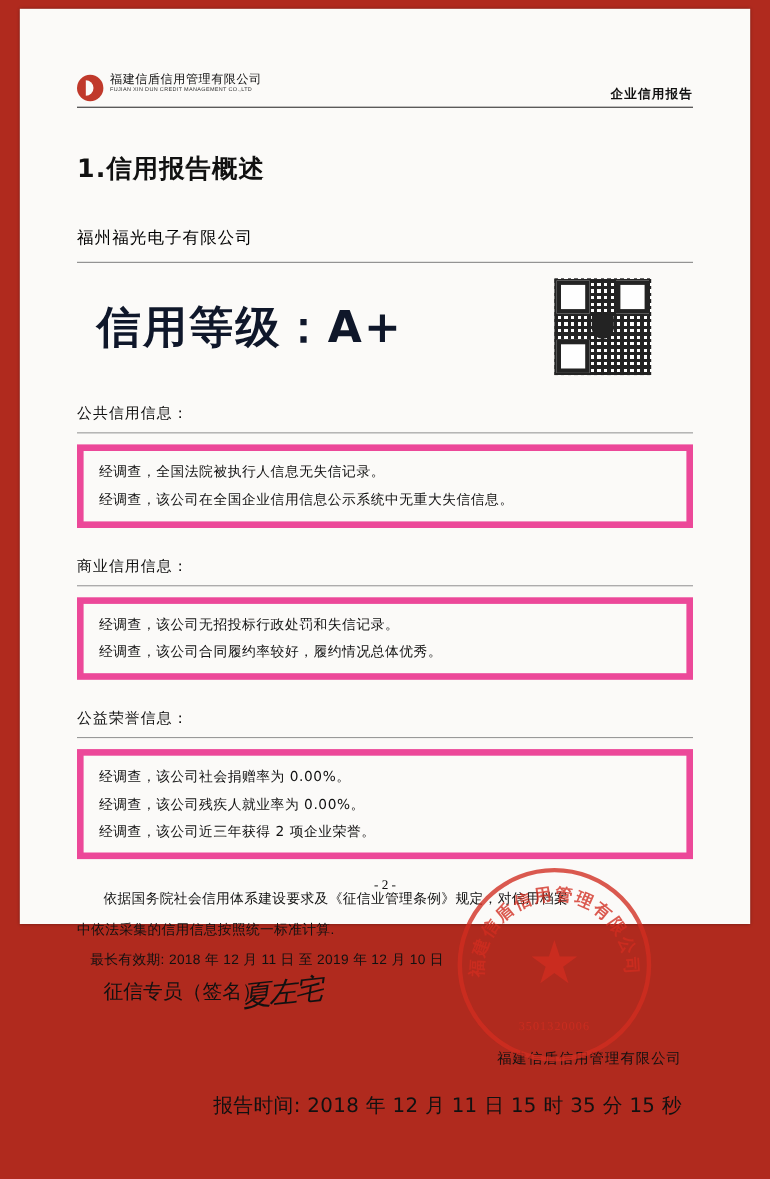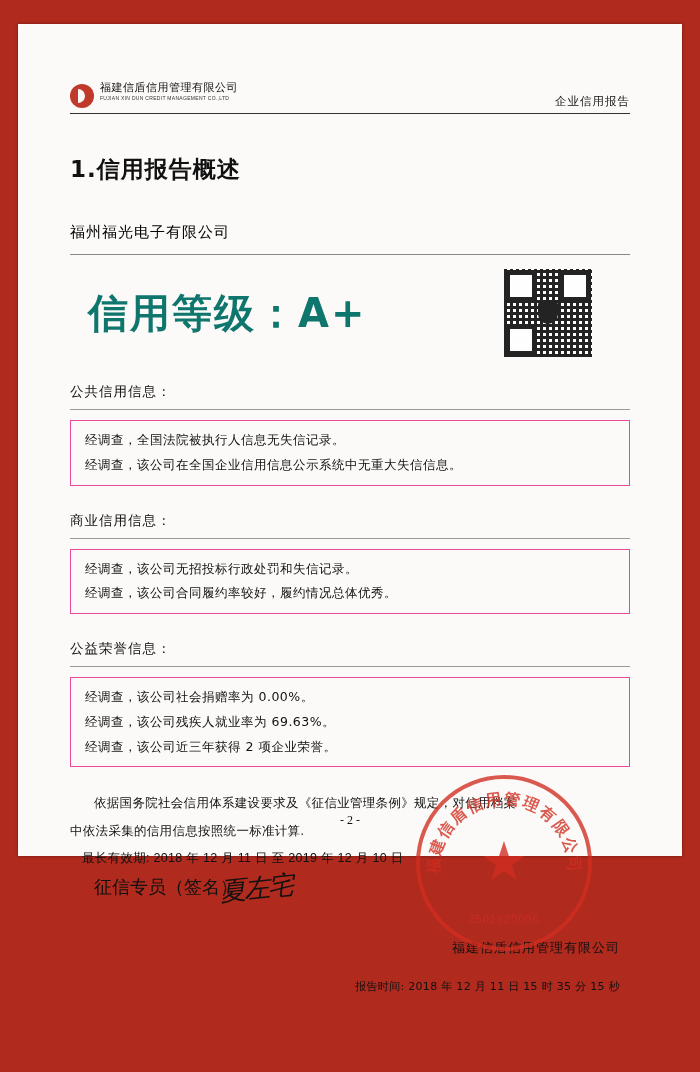--- a/index.html
+++ b/index.html
@@ -11,7 +11,7 @@
   }
   .page{
     position:absolute;
-    left:18px;top:24px;
+    left:18px;top:8px;
     width:664px;height:832px;
     background:#fbfaf8;
     box-shadow:0 0 3px rgba(0,0,0,.4);

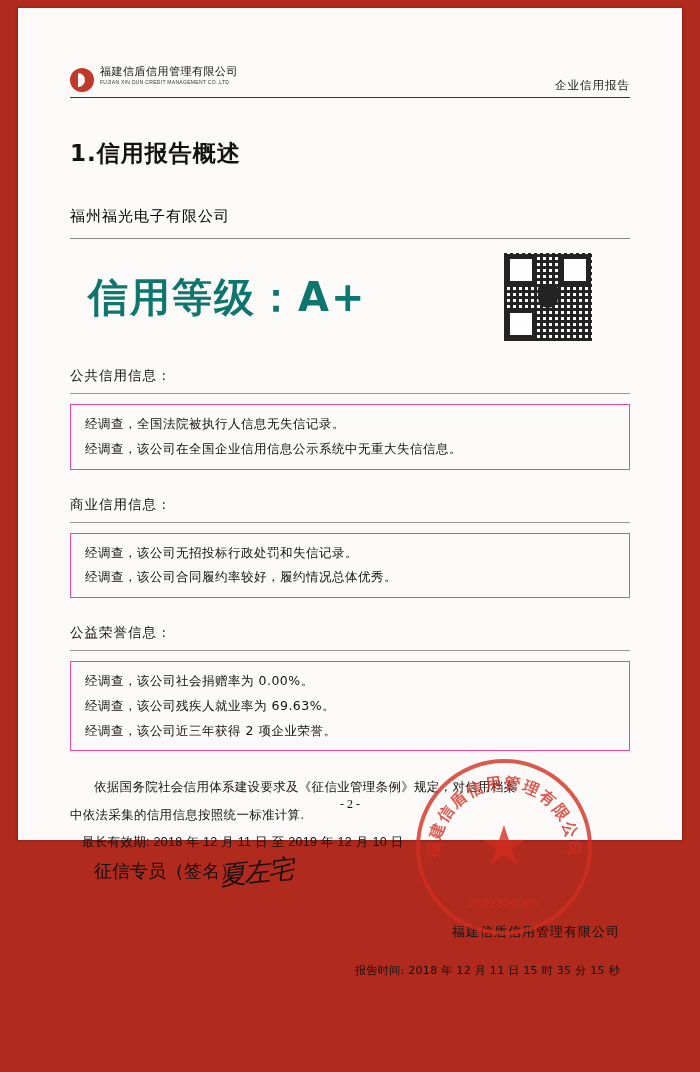--- a/index.html
+++ b/index.html
@@ -42,7 +42,7 @@
   .brand-en{font-family:"Liberation Sans", sans-serif;font-size:5px;color:#333;letter-spacing:.3px;margin-top:2px;}
   .header-right{
     font-family:"DejaVu Sans", sans-serif;font-size:11.5px;color:#111;
-    font-weight:normal;letter-spacing:1px;padding-top:12px;
+    font-weight:bold;letter-spacing:1px;padding-top:12px;
   }
   
   .doc-title{

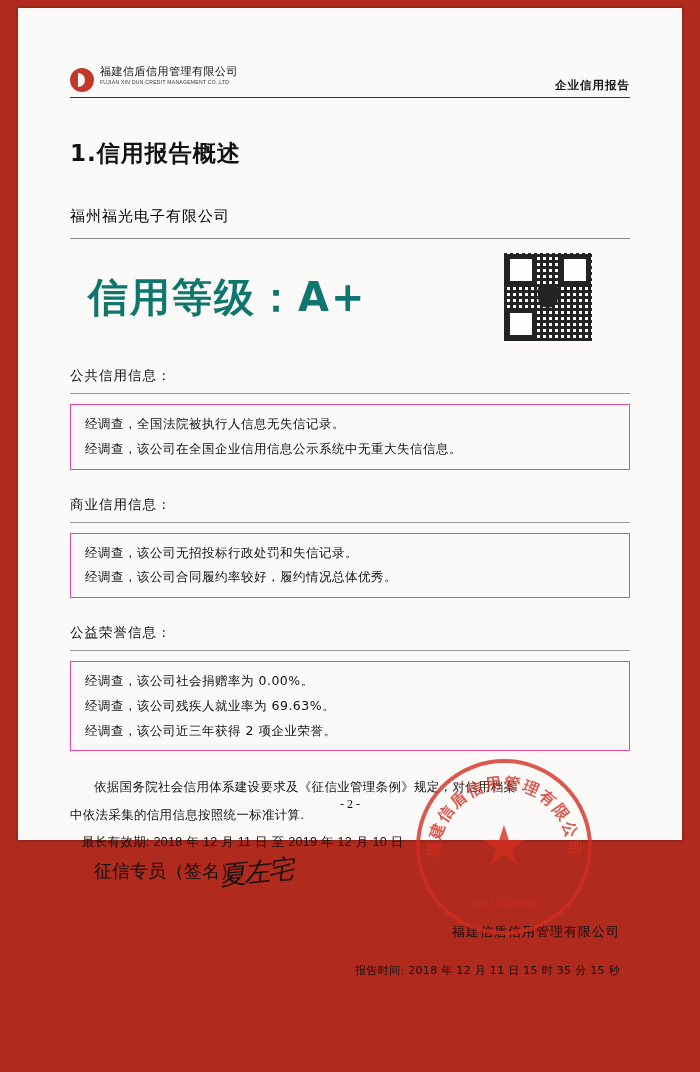--- a/index.html
+++ b/index.html
@@ -64,7 +64,7 @@
   }
   .grade{
     font-family:"DejaVu Sans", sans-serif;
-    font-size:40px;font-weight:bold;color:#0f766e;letter-spacing:2px;
+    font-size:40px;font-weight:bold;color:#0f172a;letter-spacing:2px;
     padding-left:18px;
   }
   .qr{

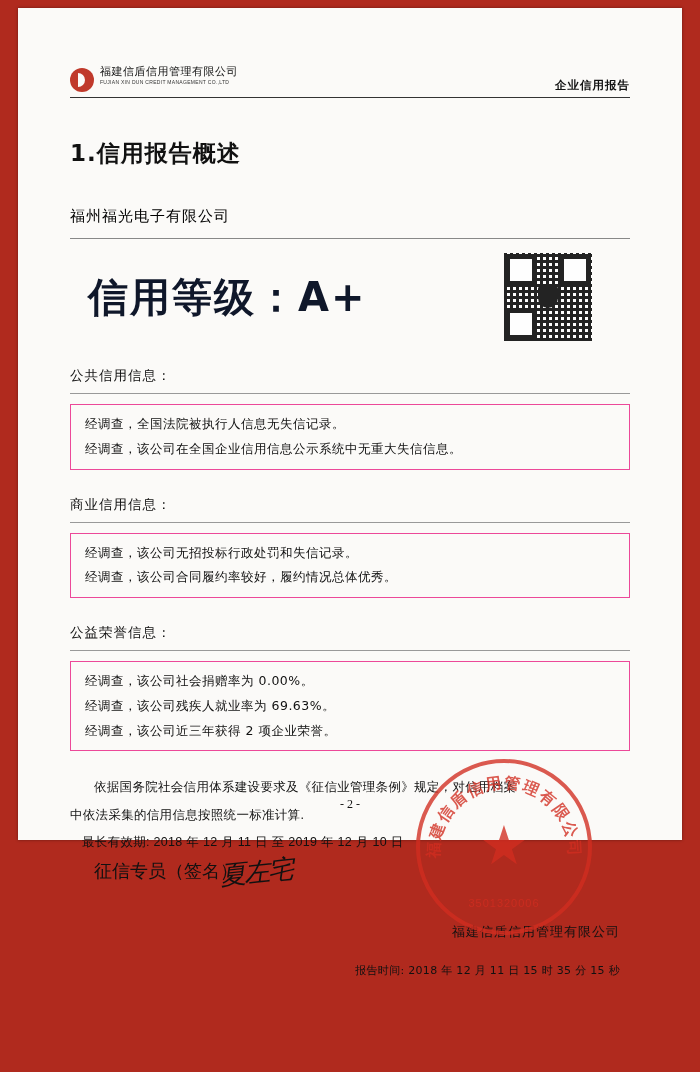--- a/index.html
+++ b/index.html
@@ -99,7 +99,7 @@
   }
   .label-rule{border:0;border-top:1px solid #999;margin:8px 0 10px 0;}
   .box{
-    border:1px solid #ec4899;padding:10px 14px;
+    border:6px solid #ec4899;padding:10px 14px;
   }
   .box p{
     margin:0 0 6px 0;

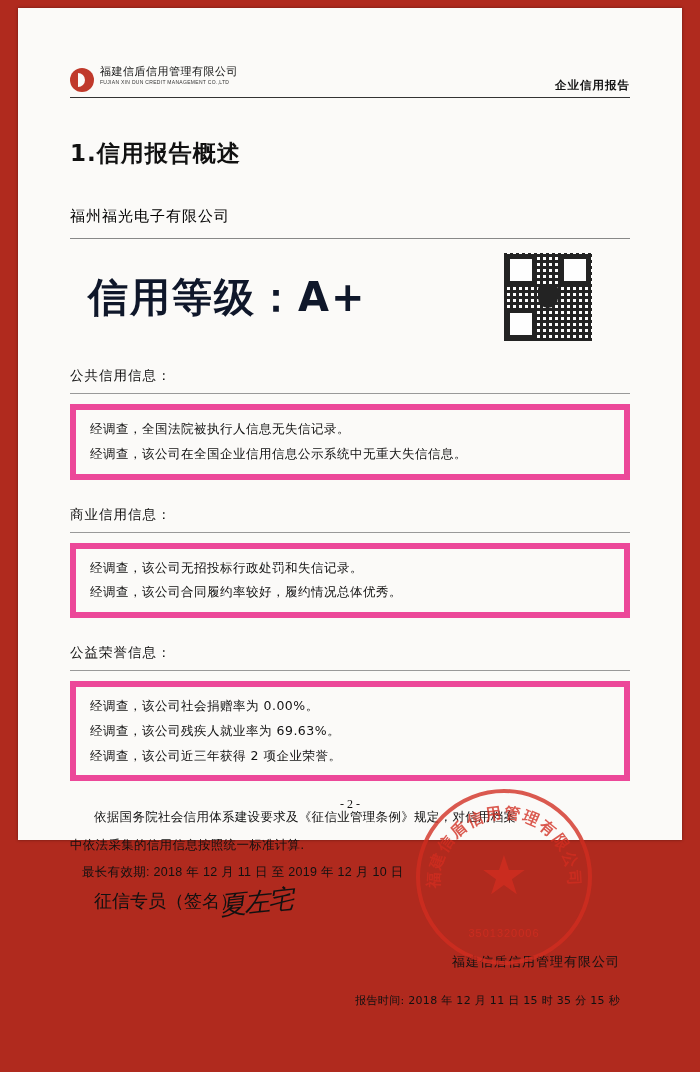--- a/index.html
+++ b/index.html
@@ -218,7 +218,7 @@
       <hr class="label-rule">
       <div class="box">
         <p>经调查，该公司社会捐赠率为 0.00%。</p>
-        <p>经调查，该公司残疾人就业率为 69.63%。</p>
+        <p>经调查，该公司残疾人就业率为 0.00%。</p>
         <p>经调查，该公司近三年获得 2 项企业荣誉。</p>
       </div>
     </div>

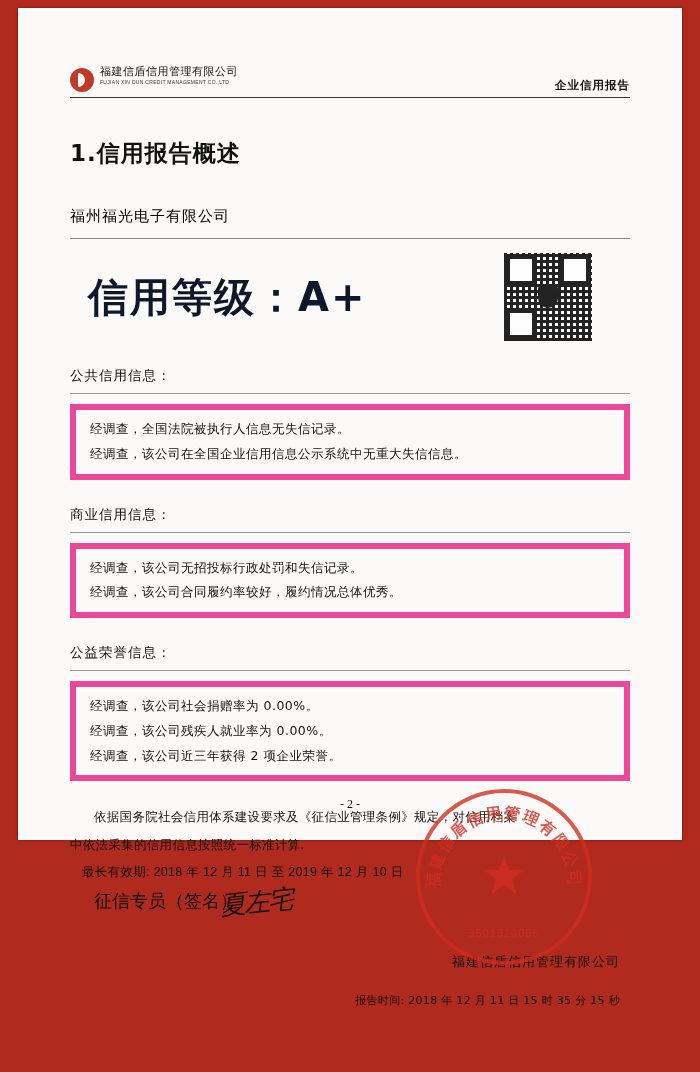--- a/index.html
+++ b/index.html
@@ -147,7 +147,7 @@
   }
   .stamp .num{
     position:absolute;left:50%;bottom:22px;transform:translateX(-50%);
-    font-family:Liberation Sans, sans-serif;font-size:11px;color:#d22d20;
+    font-family:Liberation Serif, serif;font-size:11px;color:#d22d20;
     letter-spacing:1px;
   }
   .company-sign{

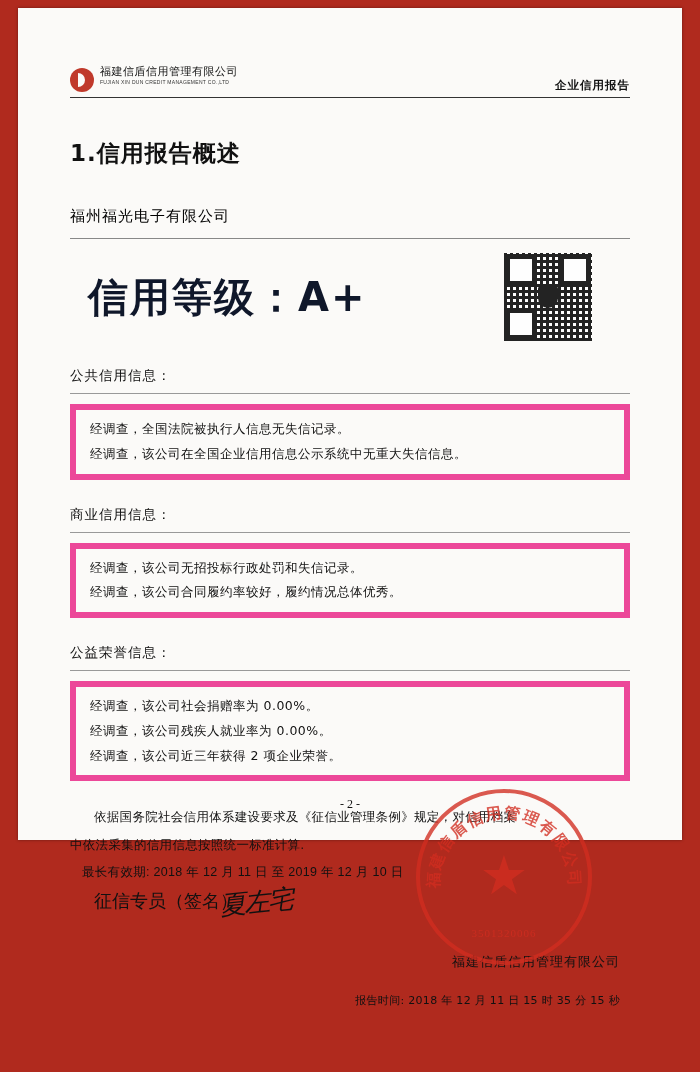--- a/index.html
+++ b/index.html
@@ -157,7 +157,7 @@
   }
   .report-time{
     text-align:right;margin-top:22px;padding-right:10px;
-    font-family:"DejaVu Sans", sans-serif;font-size:11px;color:#111;
+    font-family:"DejaVu Sans", sans-serif;font-size:18px;color:#111;
     letter-spacing:.3px;
   }
   .page-no{

